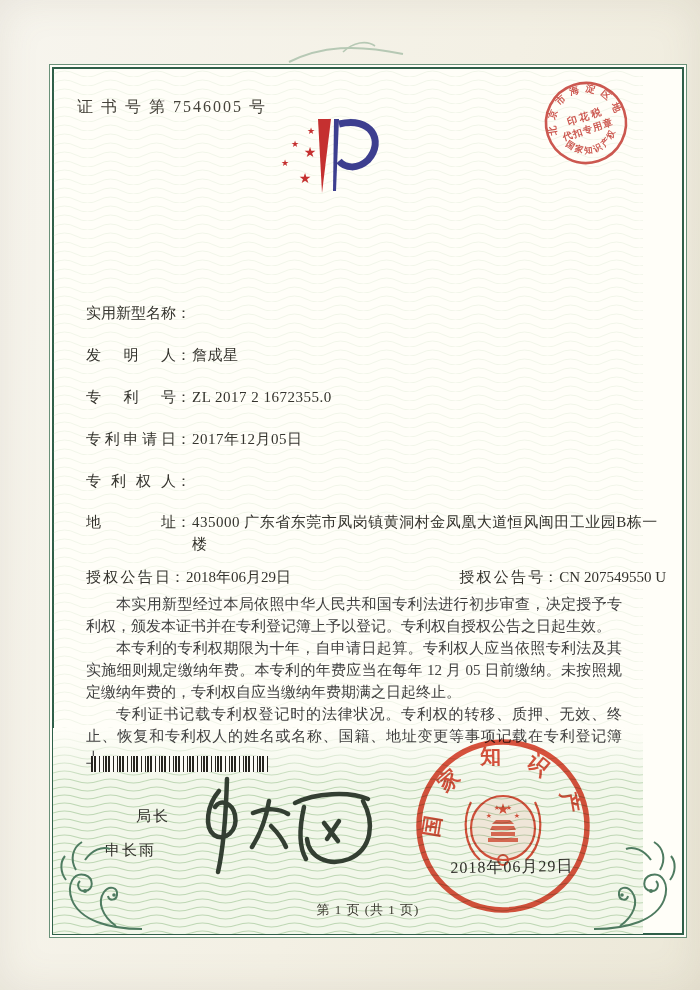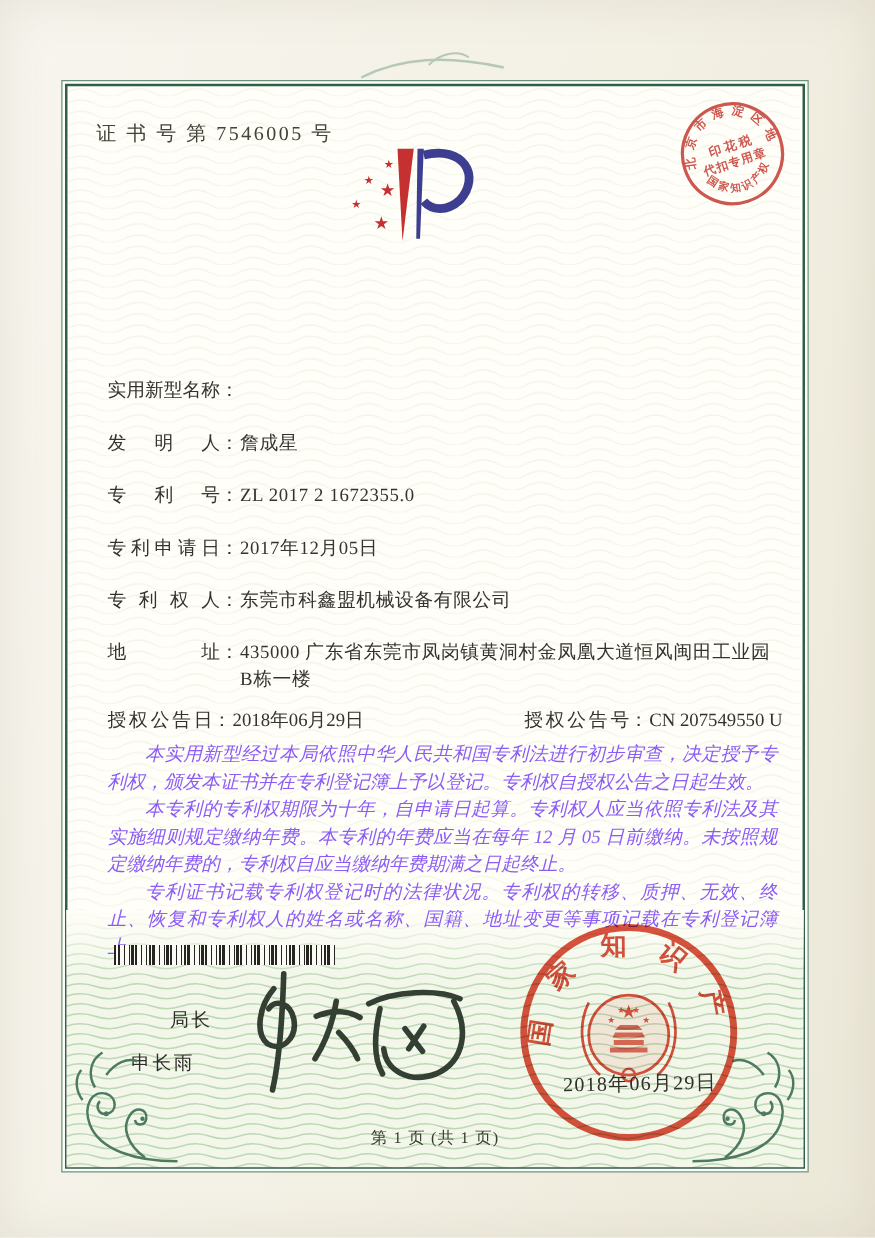--- a/index.html
+++ b/index.html
@@ -16,7 +16,7 @@
   
   .frame-outer{
     position:absolute;left:49px;top:64px;width:596px;height:872px;
-    border:1.5px solid #6a9179;background:#fffef8;
+    border:1.5px solid #6a9179;background:#fffef8;padding-left:40px;
   }
   .frame-inner{
     position:absolute;inset:2px;border:2.5px solid #2f5f49;

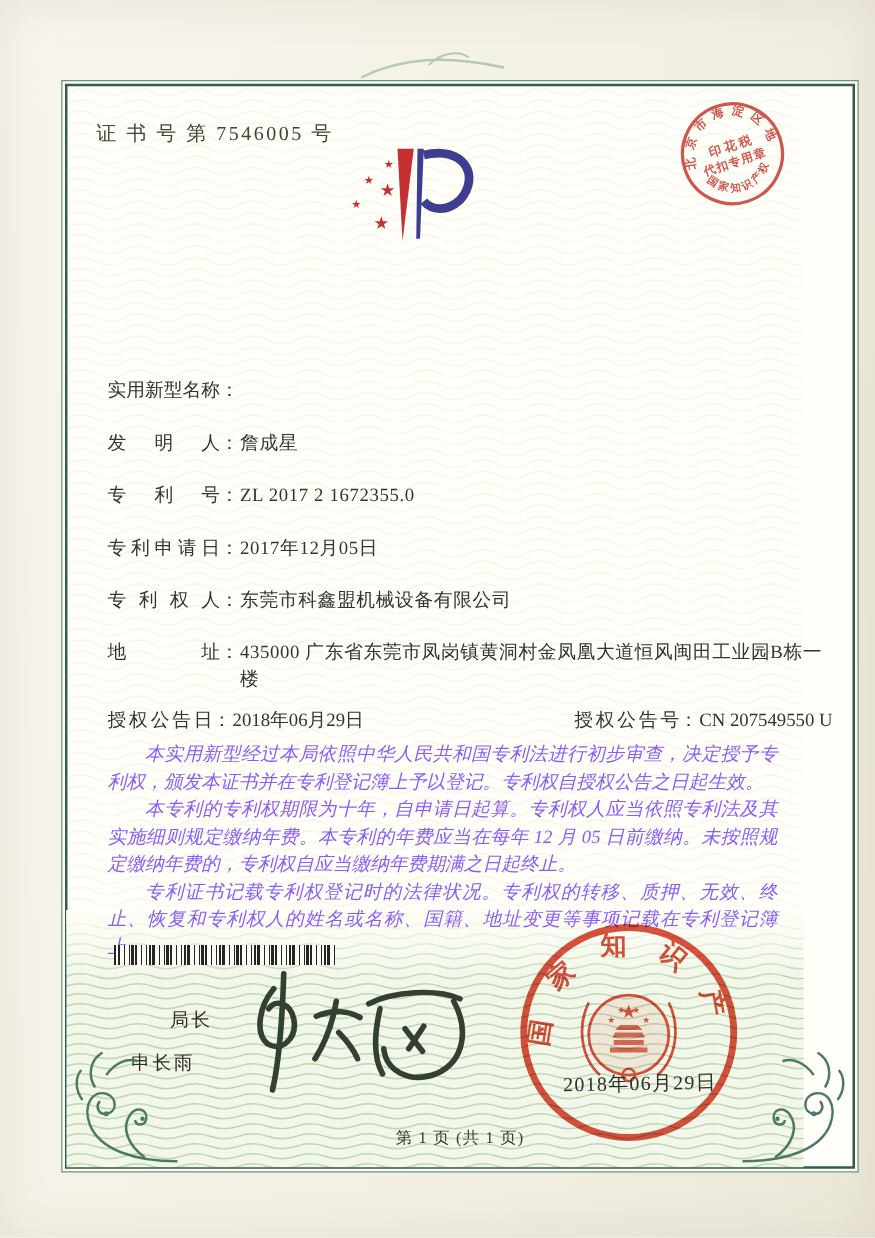--- a/index.html
+++ b/index.html
@@ -159,7 +159,6 @@
         <div class="row">
           <span class="lab">专利权人</span>
             <span class="colon">：</span>
-            <span class="val">东莞市科鑫盟机械设备有限公司</span>
         </div>
         <div class="row addr">
           <span class="lab">地址</span>

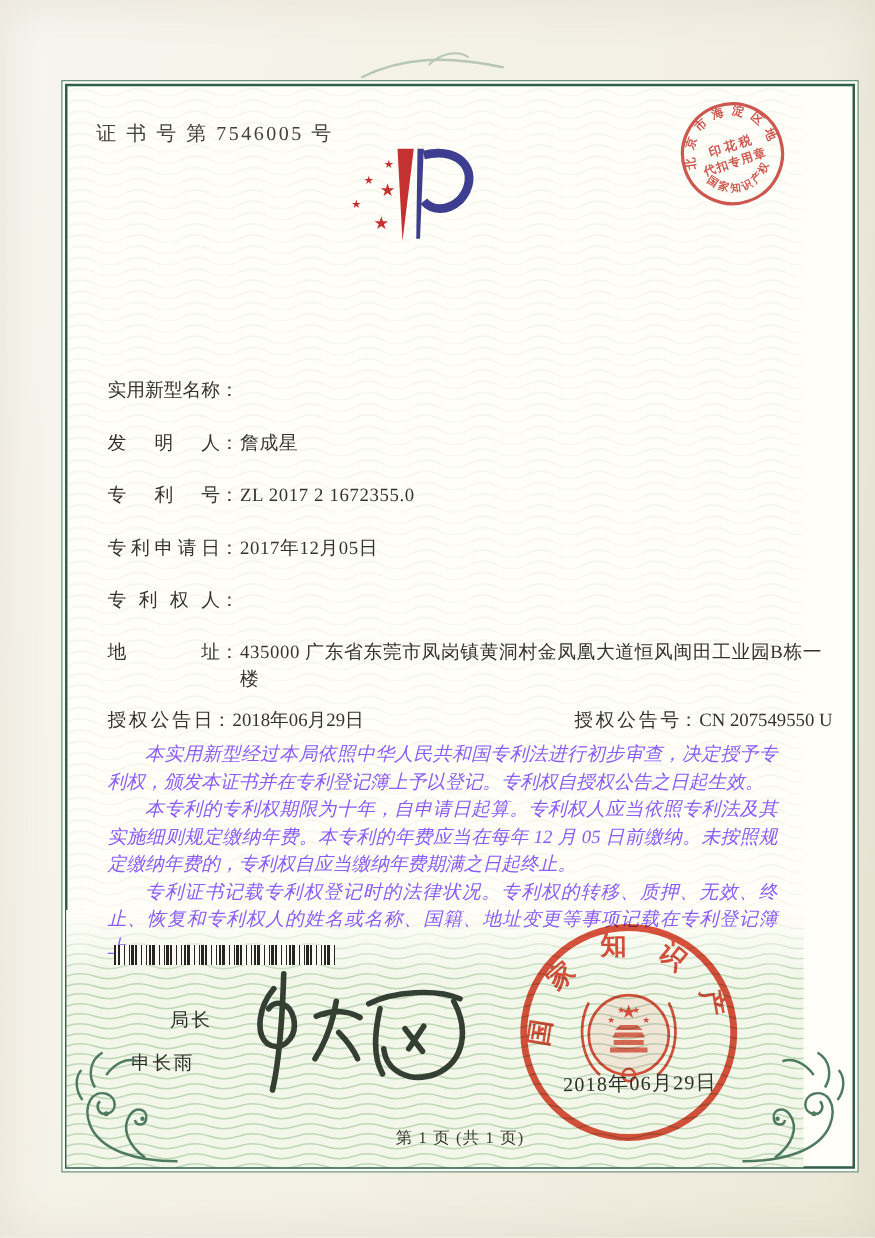--- a/index.html
+++ b/index.html
@@ -56,8 +56,8 @@
 
   .paras{
     position:absolute;left:36px;top:528px;width:536px;z-index:2;
-    font-size:15px;line-height:22px;color:#8b5cf6;
-    font-style:italic;text-align:justify;
+    font-size:15px;line-height:22px;color:#404040;
+    text-align:justify;
   }
   .paras p{margin:0;text-indent:2em;}
 

